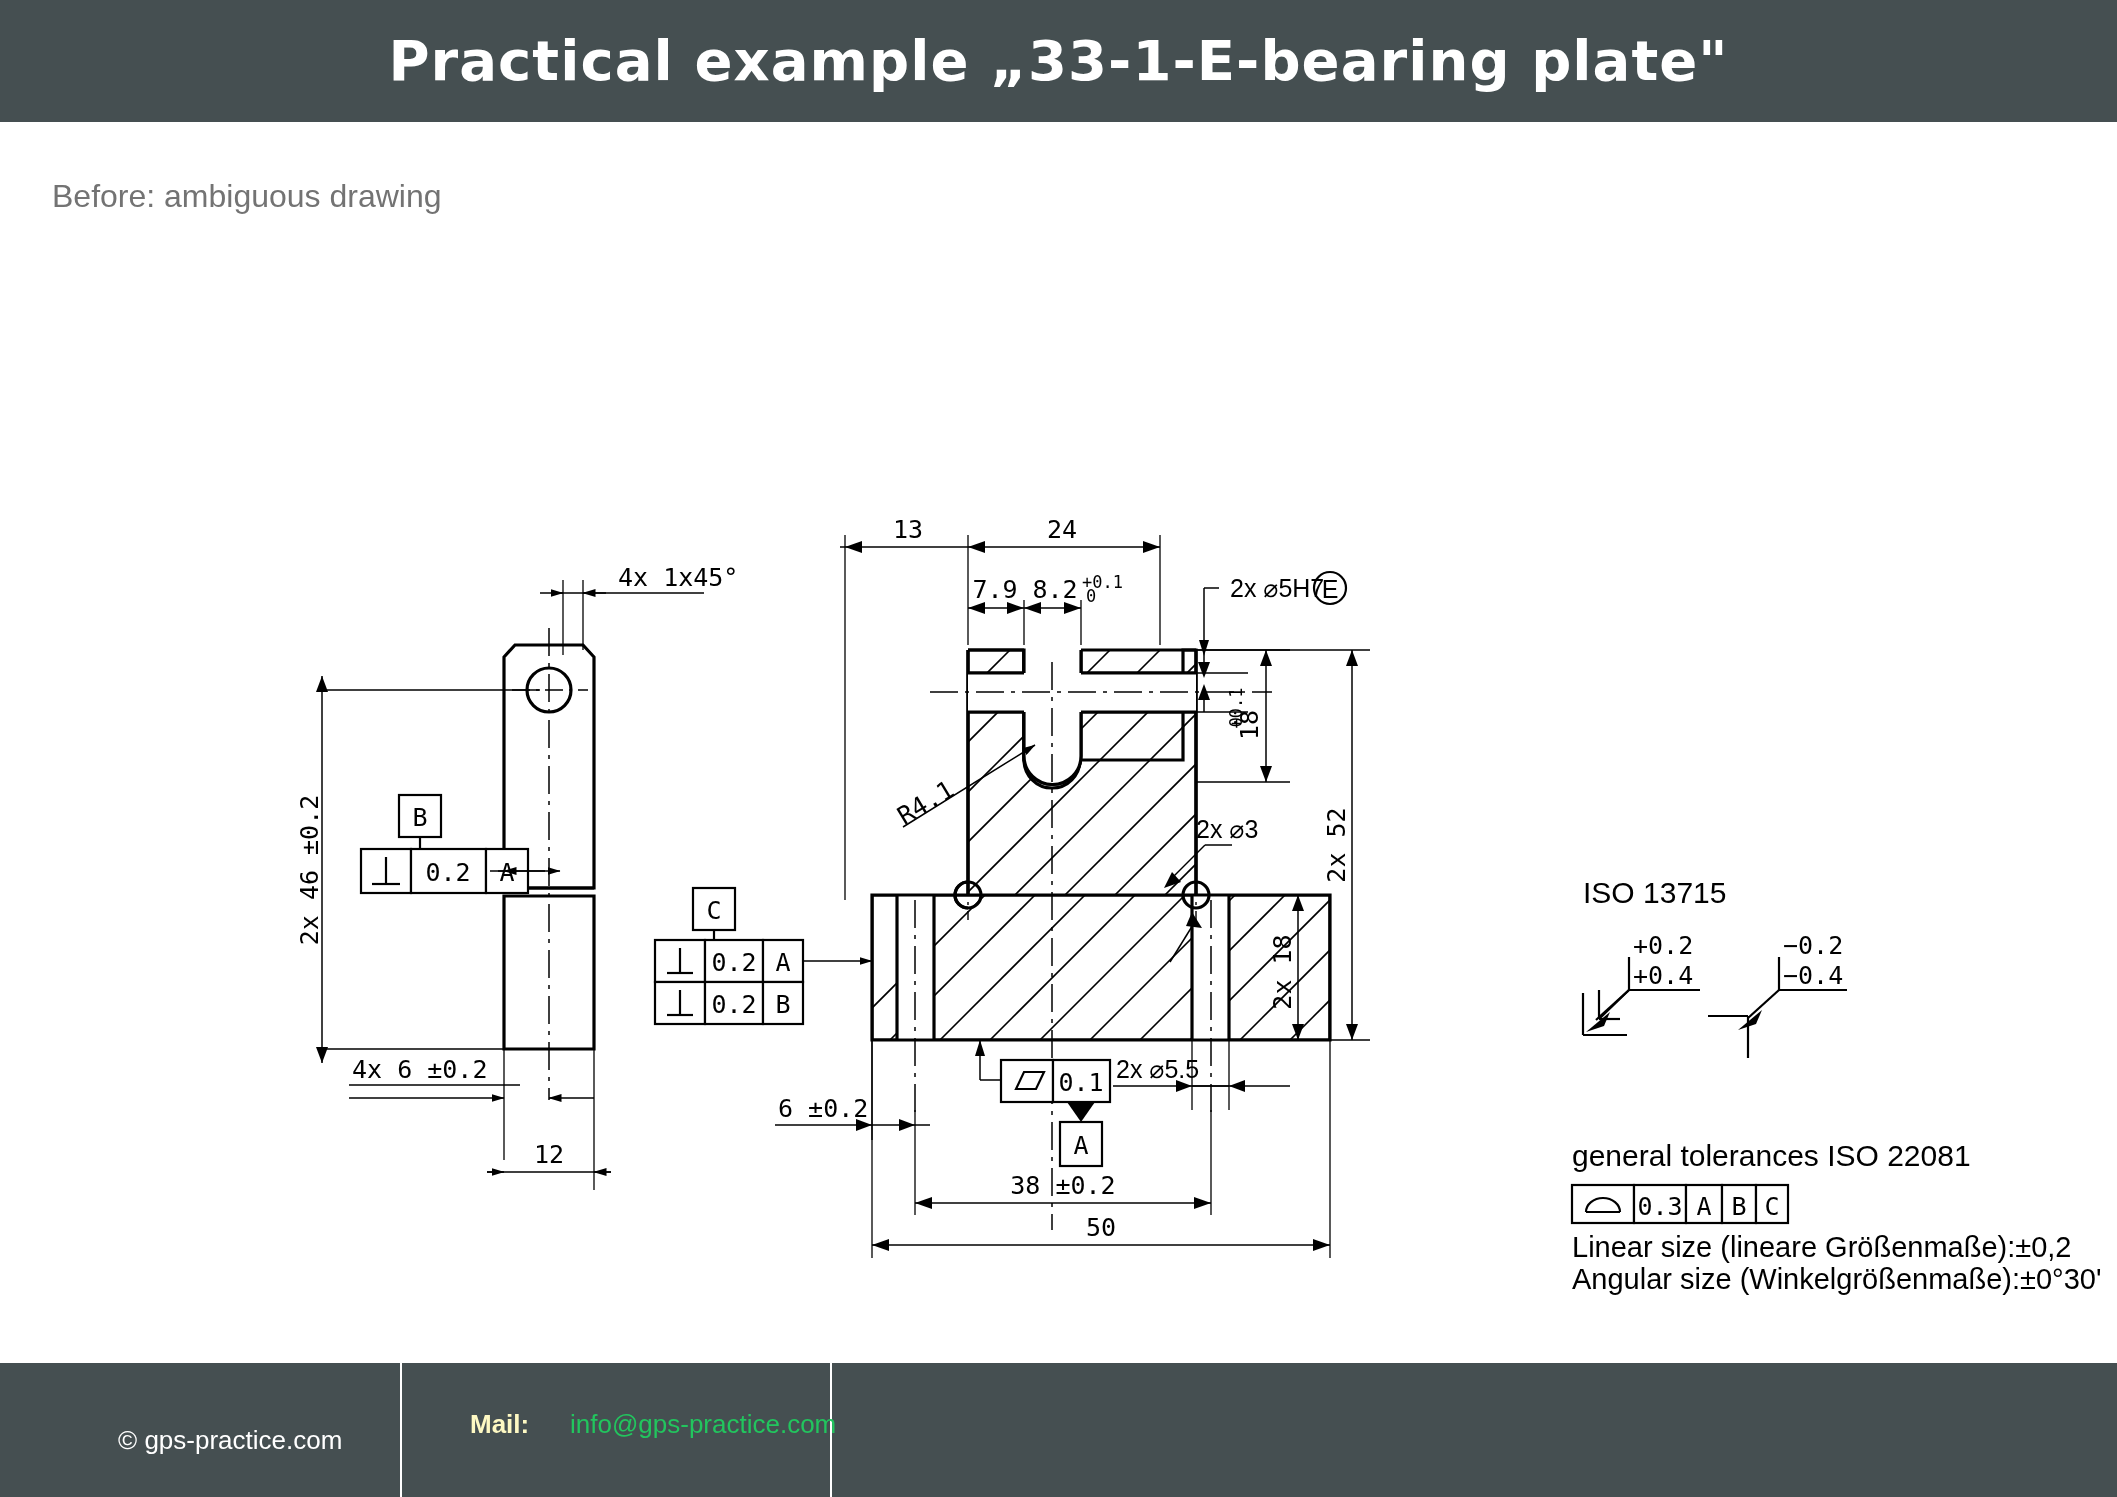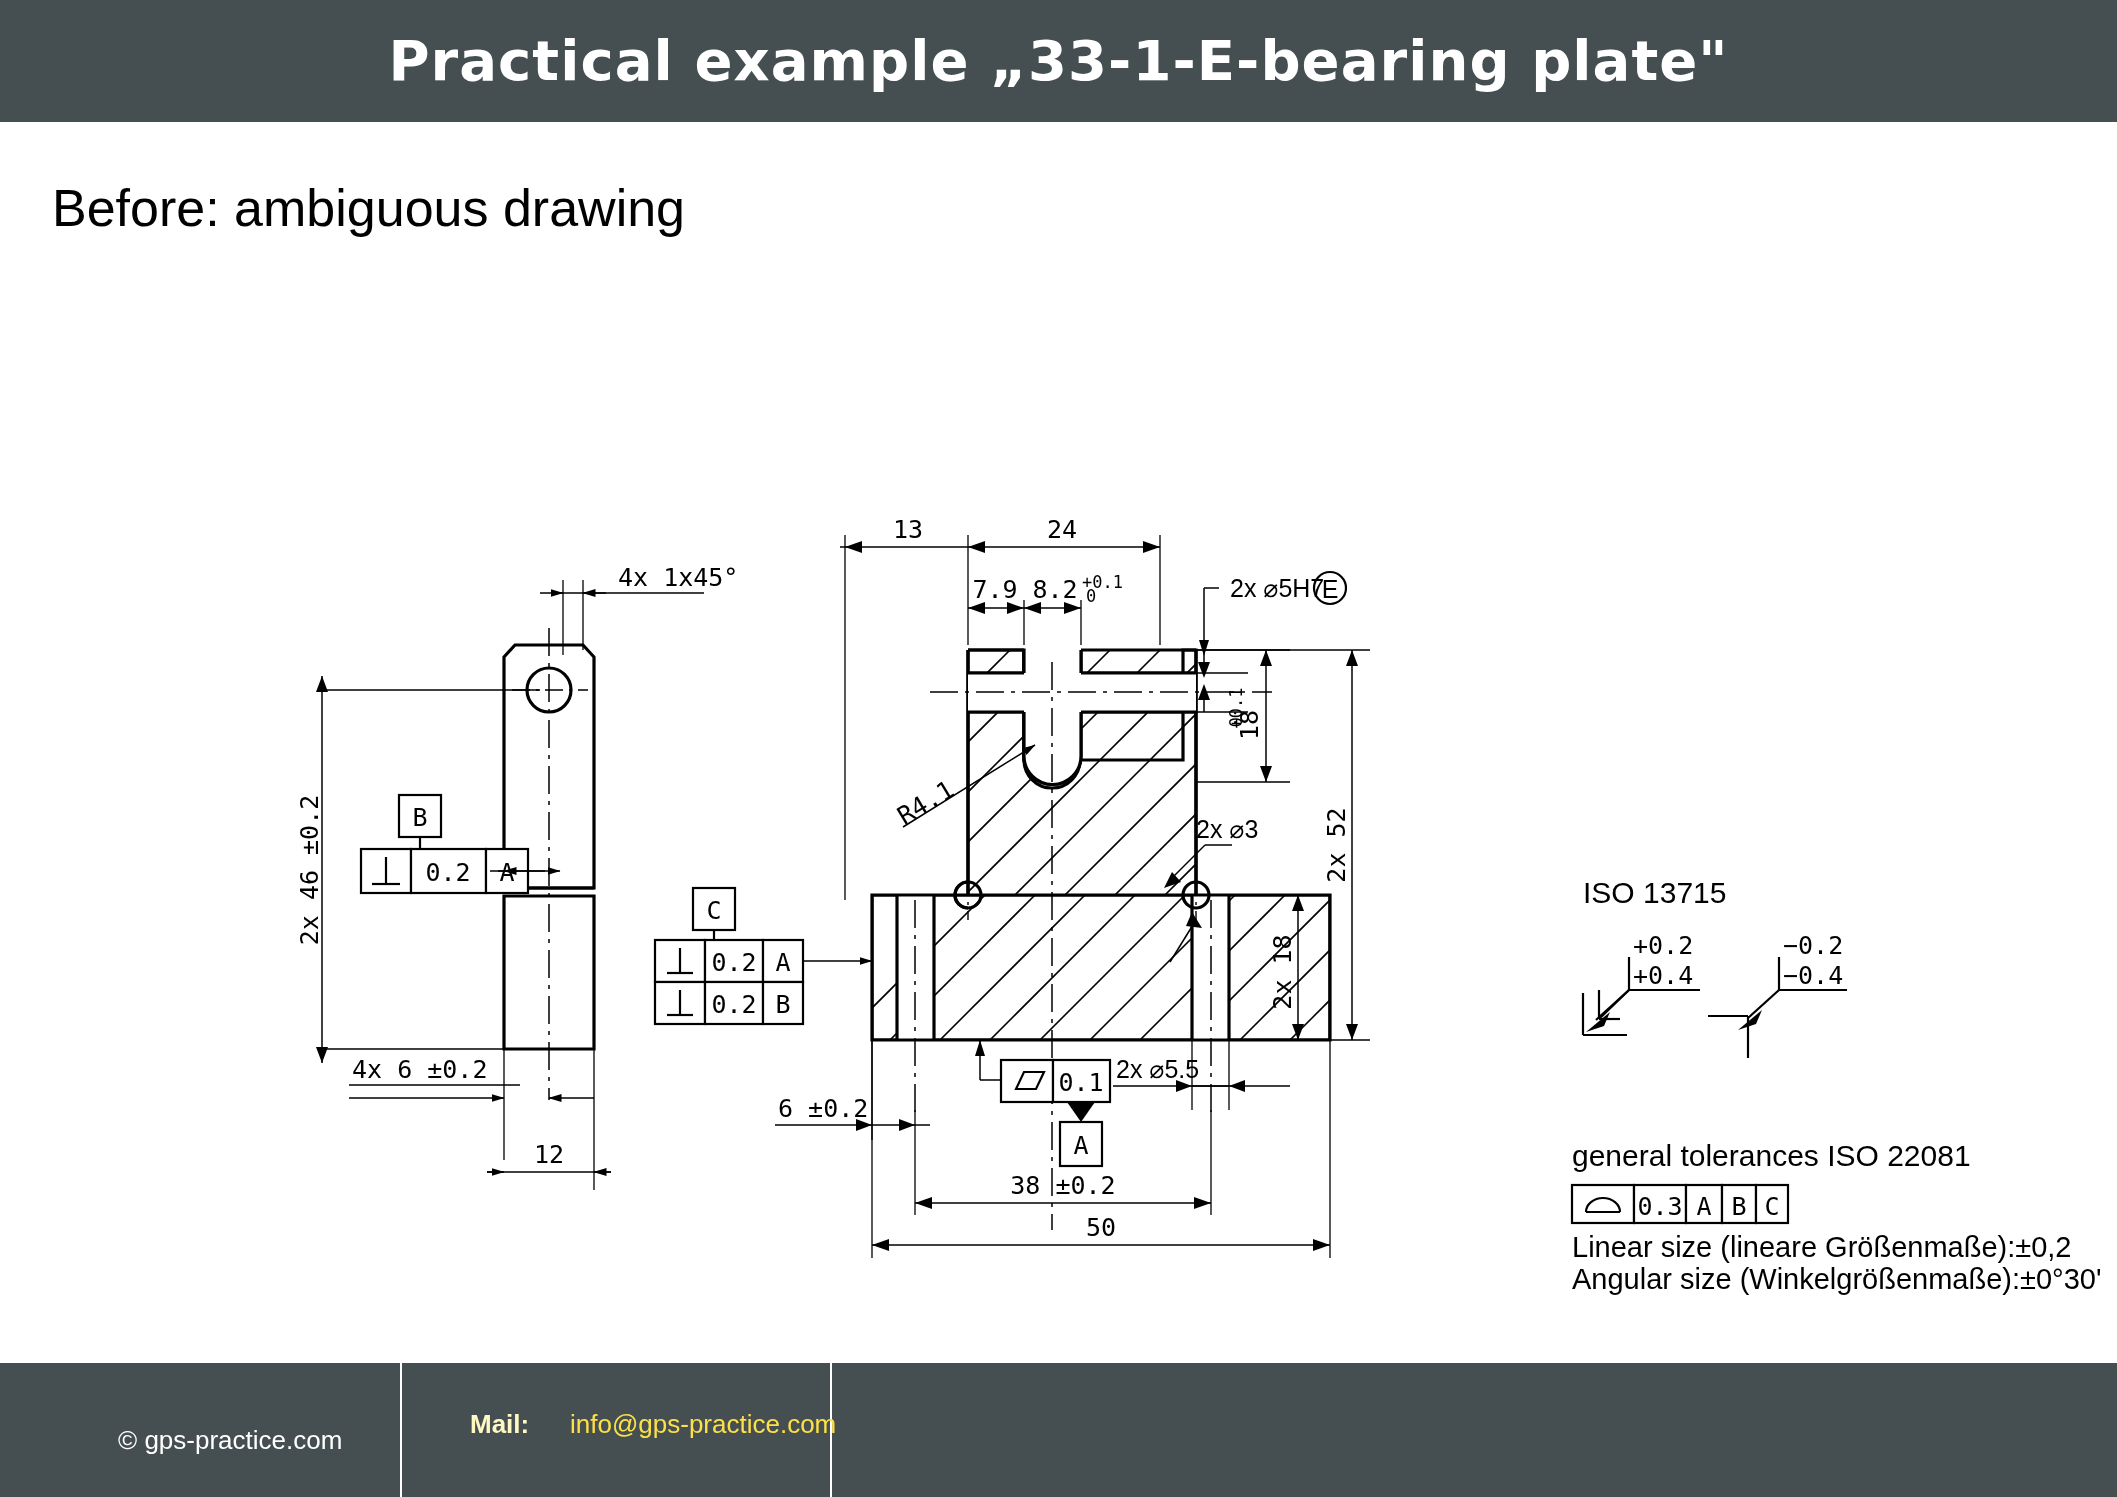--- a/index.html
+++ b/index.html
@@ -32,7 +32,7 @@
   
   .subtitle{
     position:absolute;left:52px;top:178px;
-    font-size:52px;color:#000000;
+    font-size:32px;color:#737373;
     font-family:"Liberation Sans", sans-serif;
     white-space:nowrap;
   }

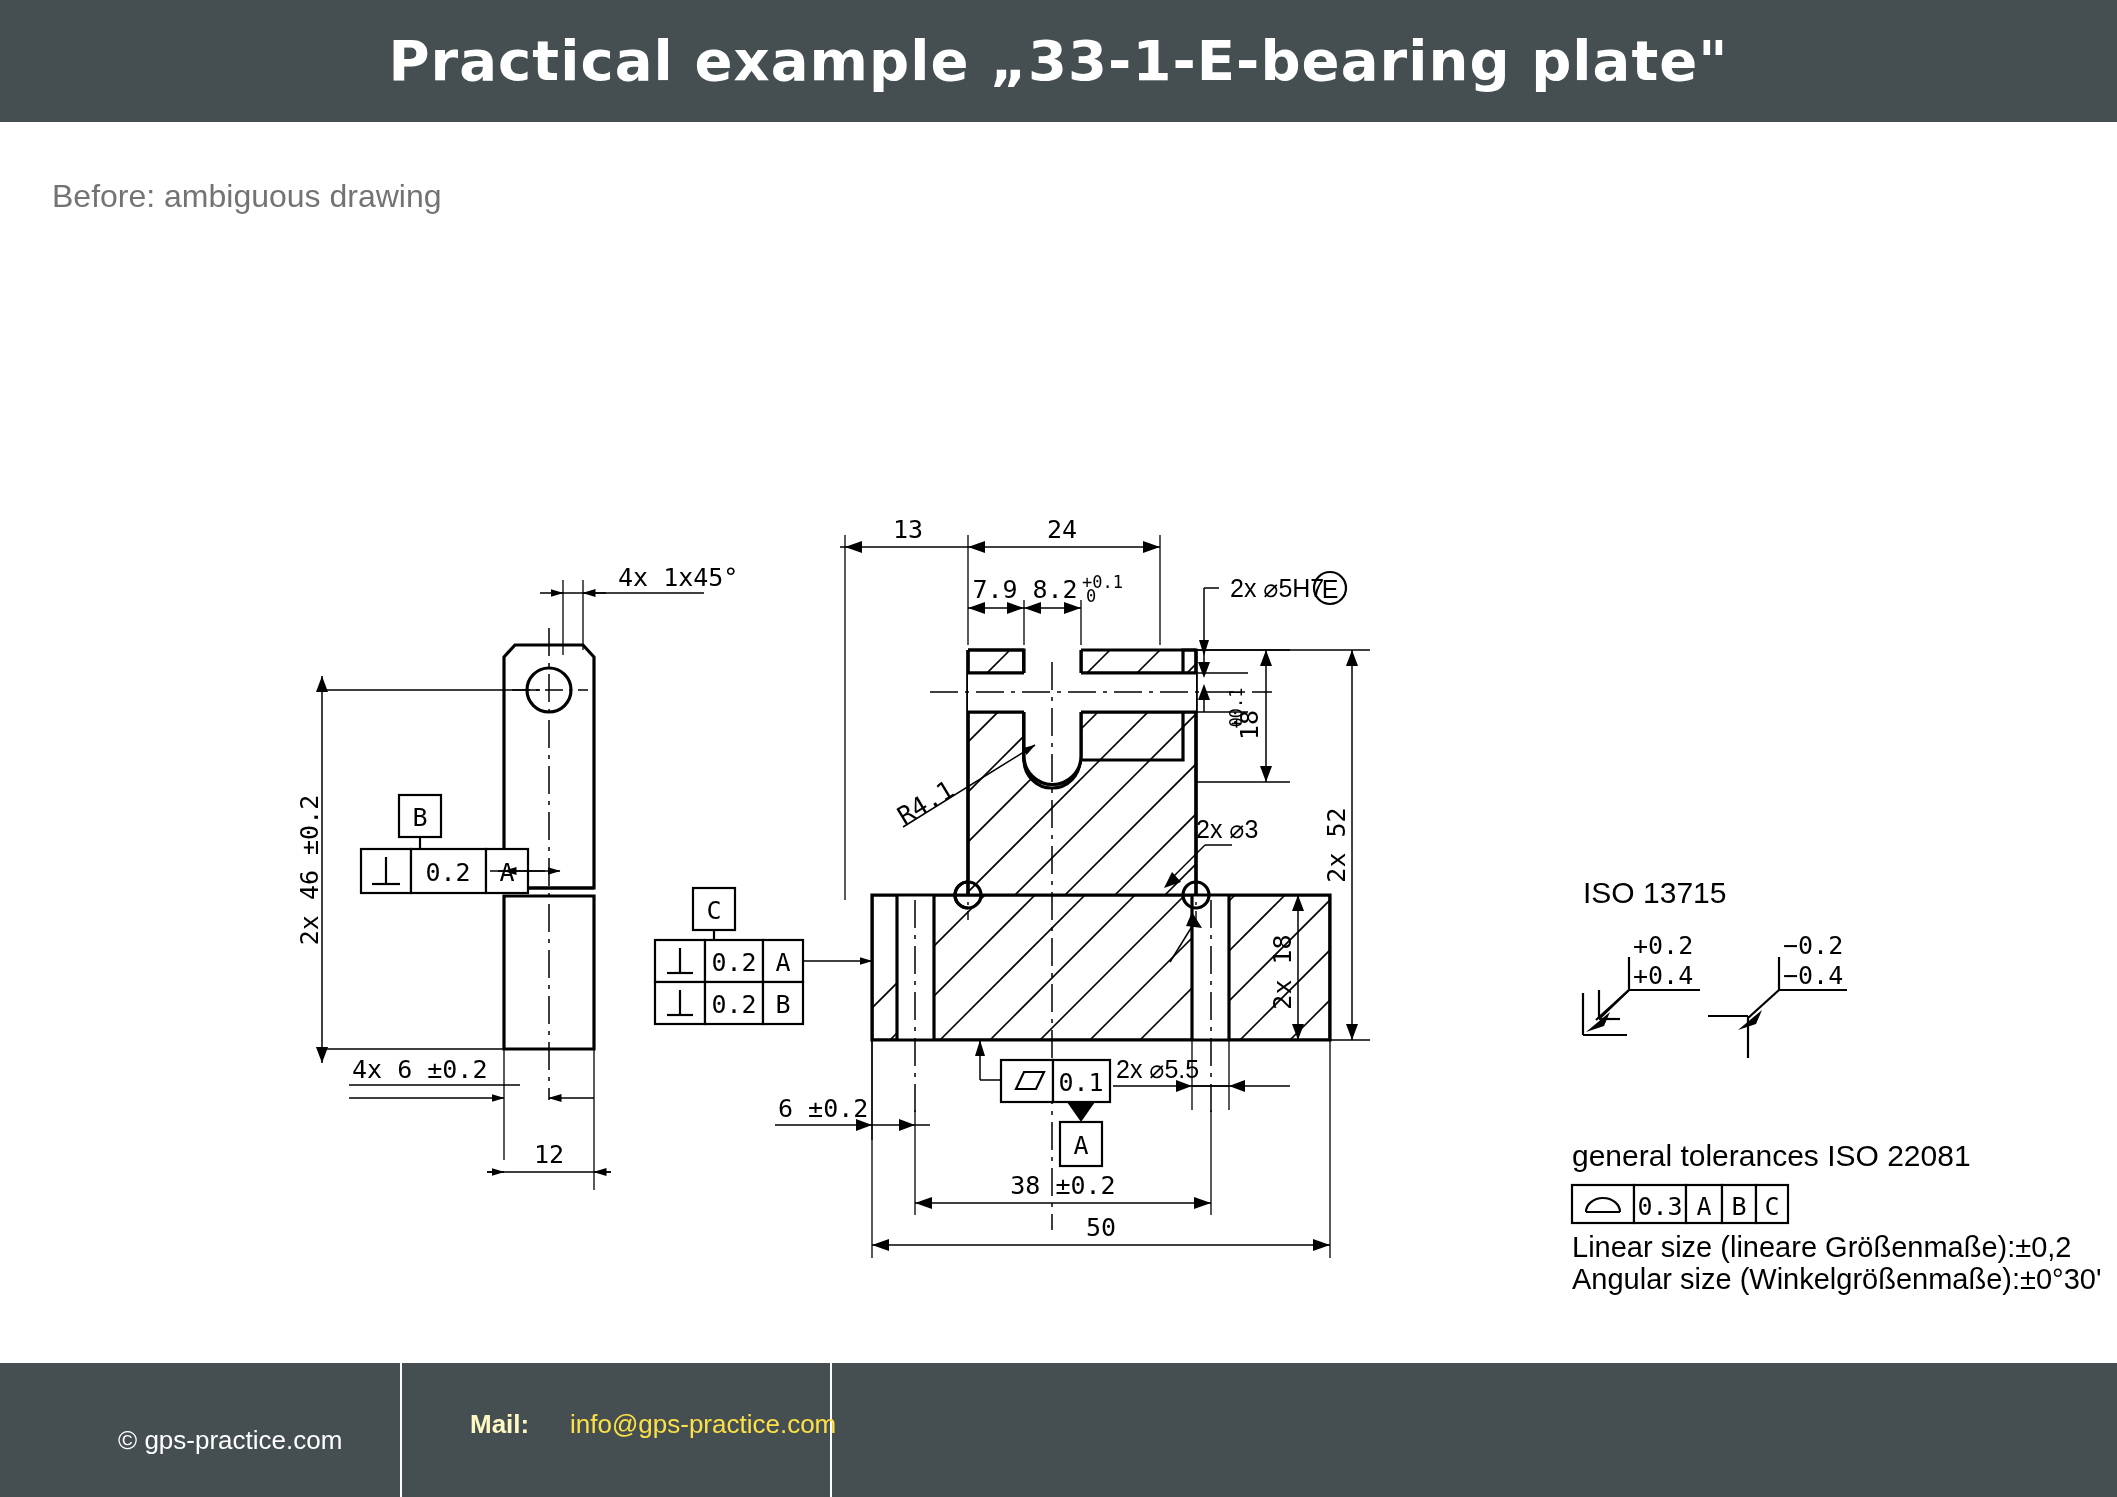--- a/index.html
+++ b/index.html
@@ -48,7 +48,7 @@
     color:#fff;font-size:26px;white-space:nowrap;margin-top:16px;
   }
   .footer-maillbl{position:absolute;left:470px;top:46px;color:#fef9c3;font-size:26px;font-weight:bold;}
-  .footer-mail{position:absolute;left:570px;top:46px;color:#fde047;font-size:26px;white-space:nowrap;}
+  .footer-mail{position:absolute;left:570px;top:46px;color:#22c55e;font-size:26px;white-space:nowrap;}
 
   
   svg.draw{position:absolute;left:0;top:0;width:2117px;height:1497px;pointer-events:none;}

